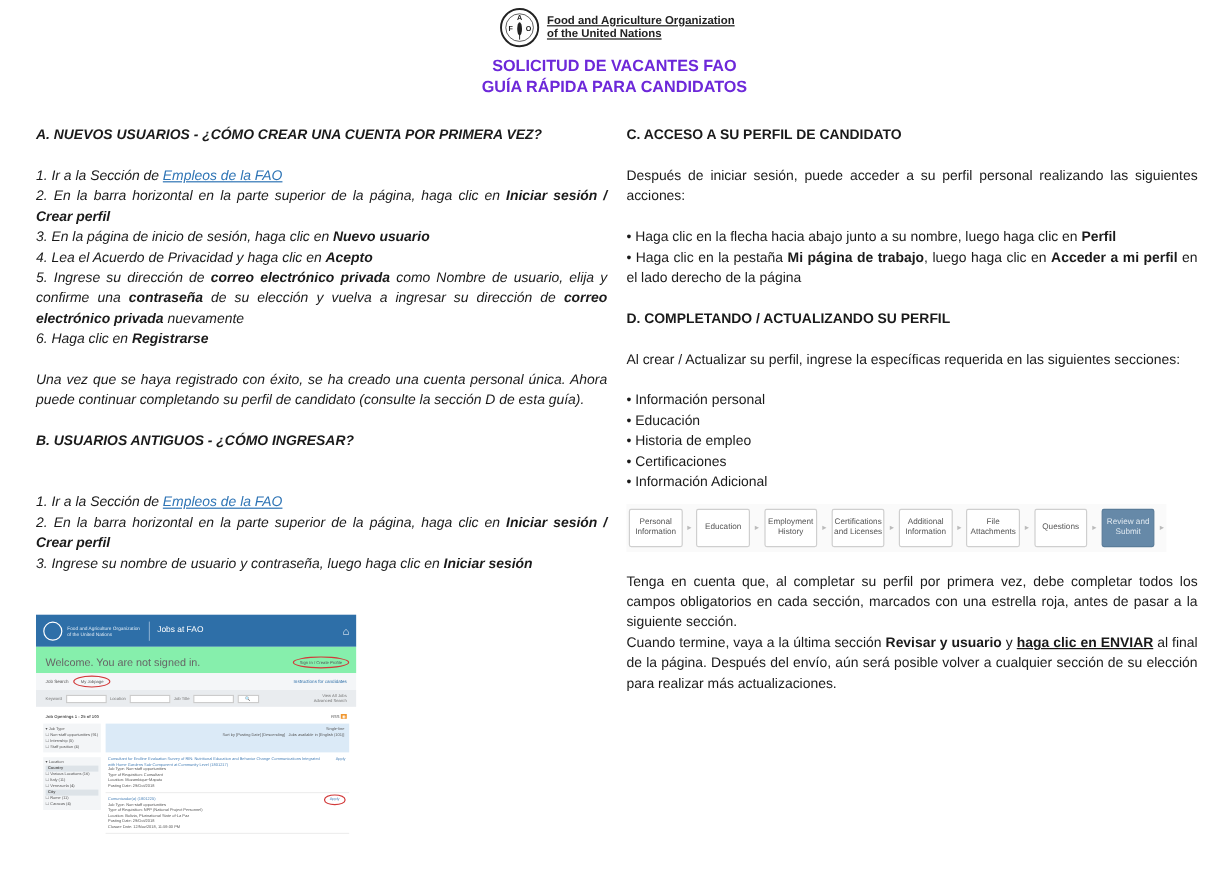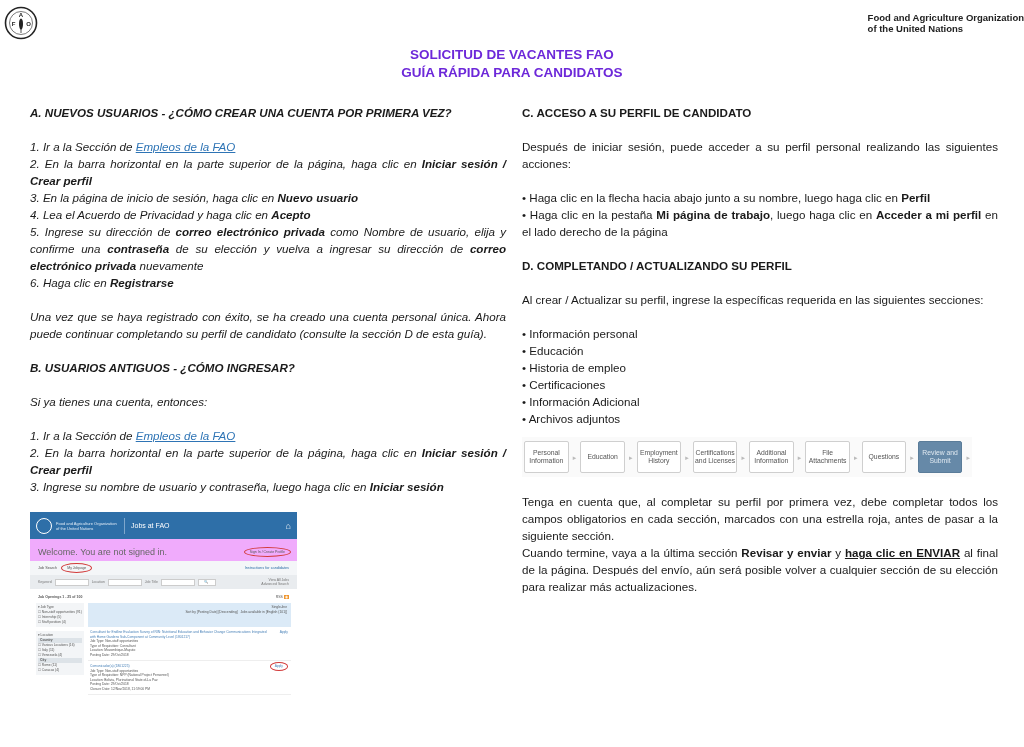--- a/index.html
+++ b/index.html
@@ -7,7 +7,7 @@
   body { font-family: "Liberation Sans", sans-serif; color: #1a1a1a; position: relative; }
 
   .header { position: absolute; left: 0; top: 6px; width: 1024px; text-align: center; }
-  .logo-row { display: flex; align-items: center; justify-content: space-between; gap: 6px; margin-left: 4px; }
+  .logo-row { display: flex; align-items: center; justify-content: center; gap: 6px; margin-left: 4px; text-decoration: underline; }
   .fao-logo { width: 34px; height: 34px; }
   .org-name { font-size: 9.5px; font-weight: bold; line-height: 11px; text-align: left; color: #222; }
   .doc-title { color: #6d28d9; font-weight: bold; font-size: 13.5px; line-height: 18px; }

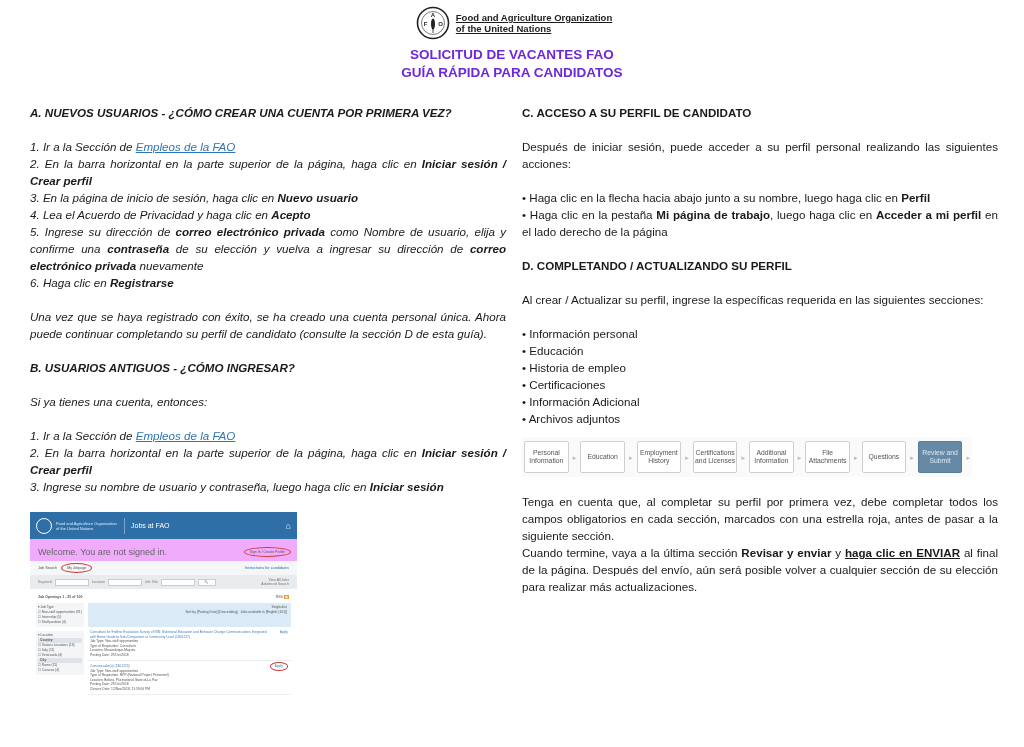--- a/index.html
+++ b/index.html
@@ -96,7 +96,6 @@
   <div class="gap"></div>
   <p class="heading">B. USUARIOS ANTIGUOS - ¿CÓMO INGRESAR?</p>
   <div class="gap"></div>
-  <p>Si ya tienes una cuenta, entonces:</p>
   <div class="gap"></div>
   <p><span>1. Ir a la Sección de </span><span class="link">Empleos de la FAO</span></p>
   <p><span>2. En la barra horizontal en la parte superior de la página, haga clic en </span><b>Iniciar sesión / Crear perfil</b></p>

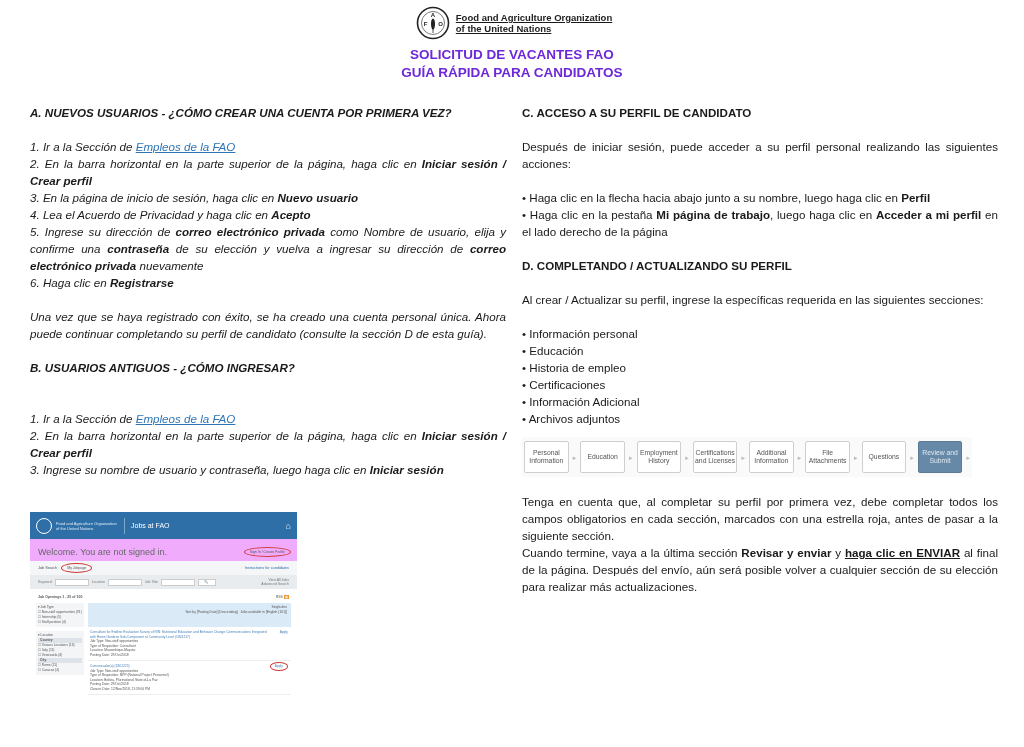--- a/index.html
+++ b/index.html
@@ -195,7 +195,6 @@
   <p>• Historia de empleo</p>
   <p>• Certificaciones</p>
   <p>• Información Adicional</p>
-  <p>• Archivos adjuntos</p>
 
   <div class="stepper">
     <div class="step">Personal Information</div>

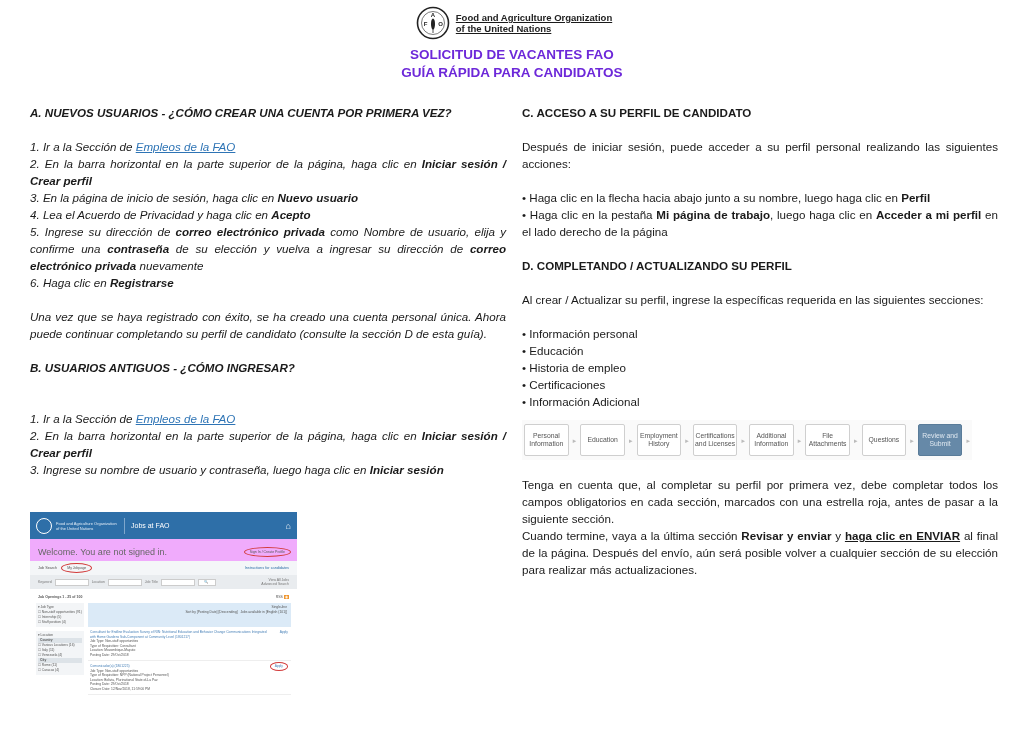--- a/index.html
+++ b/index.html
@@ -217,7 +217,7 @@
 
   <div class="gap" style="height:10px"></div>
   <p>Tenga en cuenta que, al completar su perfil por primera vez, debe completar todos los campos obligatorios en cada sección, marcados con una estrella roja, antes de pasar a la siguiente sección.</p>
-  <p><span>Cuando termine, vaya a la última sección </span><b>Revisar y enviar</b><span> y </span><span class="ul-bold">haga clic en ENVIAR</span><span> al final de la página. Después del envío, aún será posible volver a cualquier sección de su elección para realizar más actualizaciones.</span></p>
+  <p><span>Cuando termine, vaya a la última sección </span><b>Revisar y usuario</b><span> y </span><span class="ul-bold">haga clic en ENVIAR</span><span> al final de la página. Después del envío, aún será posible volver a cualquier sección de su elección para realizar más actualizaciones.</span></p>
 </div>
 
 </body></html>

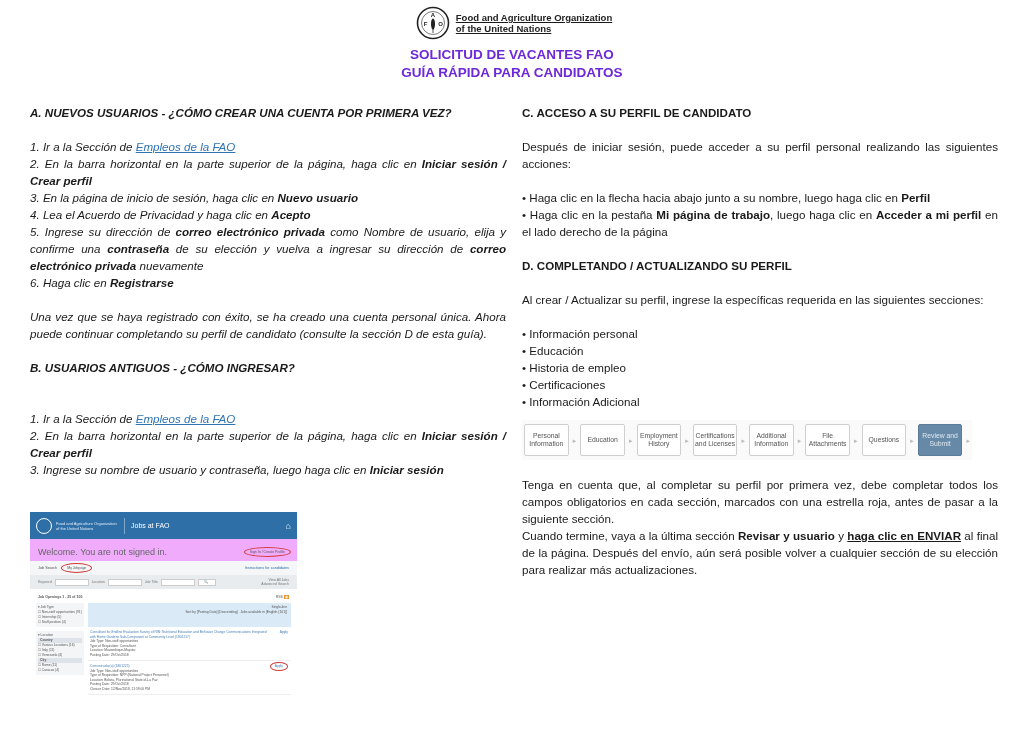--- a/index.html
+++ b/index.html
@@ -38,7 +38,7 @@
   .shot-sep { width: 1px; height: 16px; background: #7ea7cc; margin: 0 6px; }
   .shot-jobs { font-size: 7px; color: #fff; flex: 1; }
   .shot-home { font-size: 9px; color: #fff; }
-  .shot-welcome { display: flex; justify-content: space-between; align-items: center; padding: 8px 6px 4px 8px; background: #f0abfc; }
+  .shot-welcome { display: flex; justify-content: space-between; align-items: center; padding: 8px 6px 4px 8px; background: #86efac; }
   .shot-welcome .w { font-size: 9px; color: #666; }
   .circled { border: 1.2px solid #d23a3a; border-radius: 50%; padding: 2px 5px; font-size: 3.5px; color: #555; }
   .shot-tabs { display: flex; align-items: center; gap: 4px; padding: 2px 8px; background: #f4f6f8; font-size: 3.8px; color: #555; }

